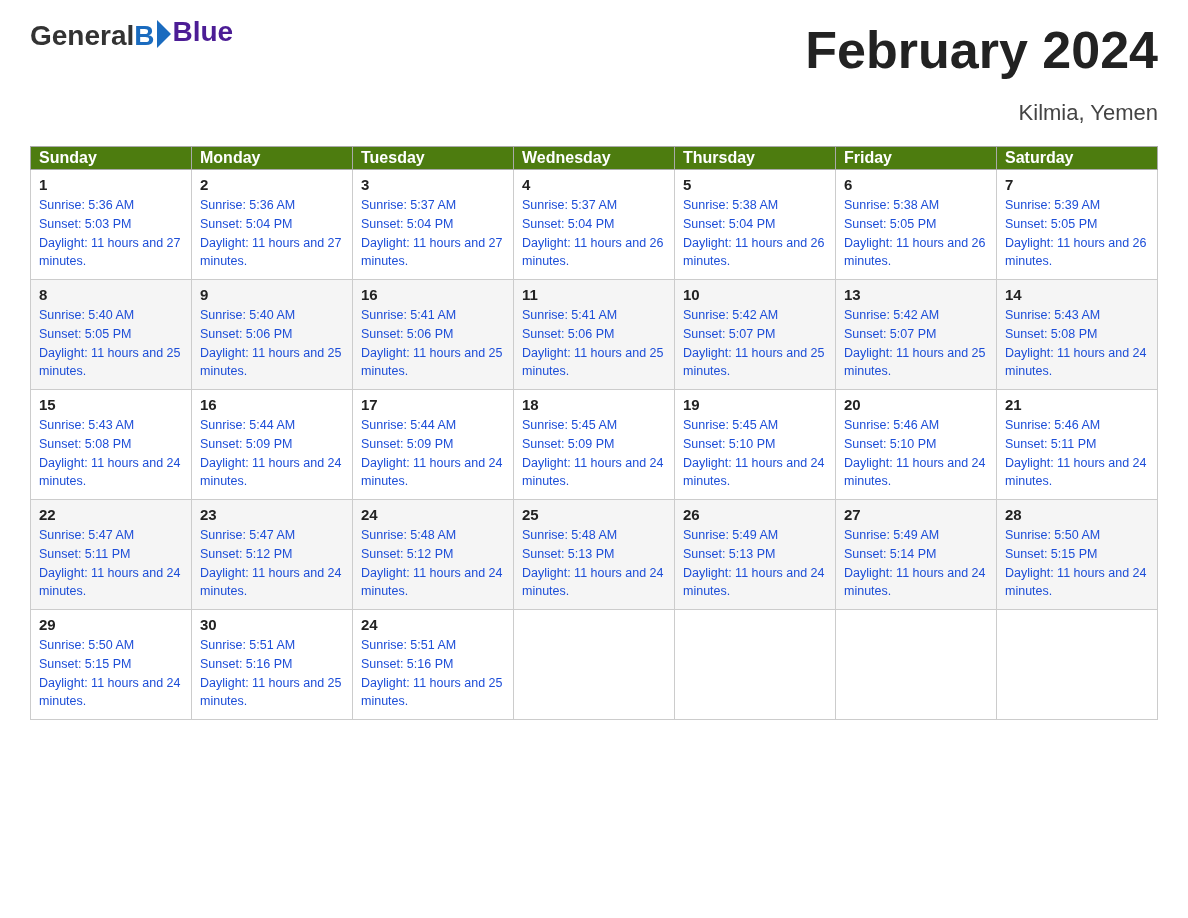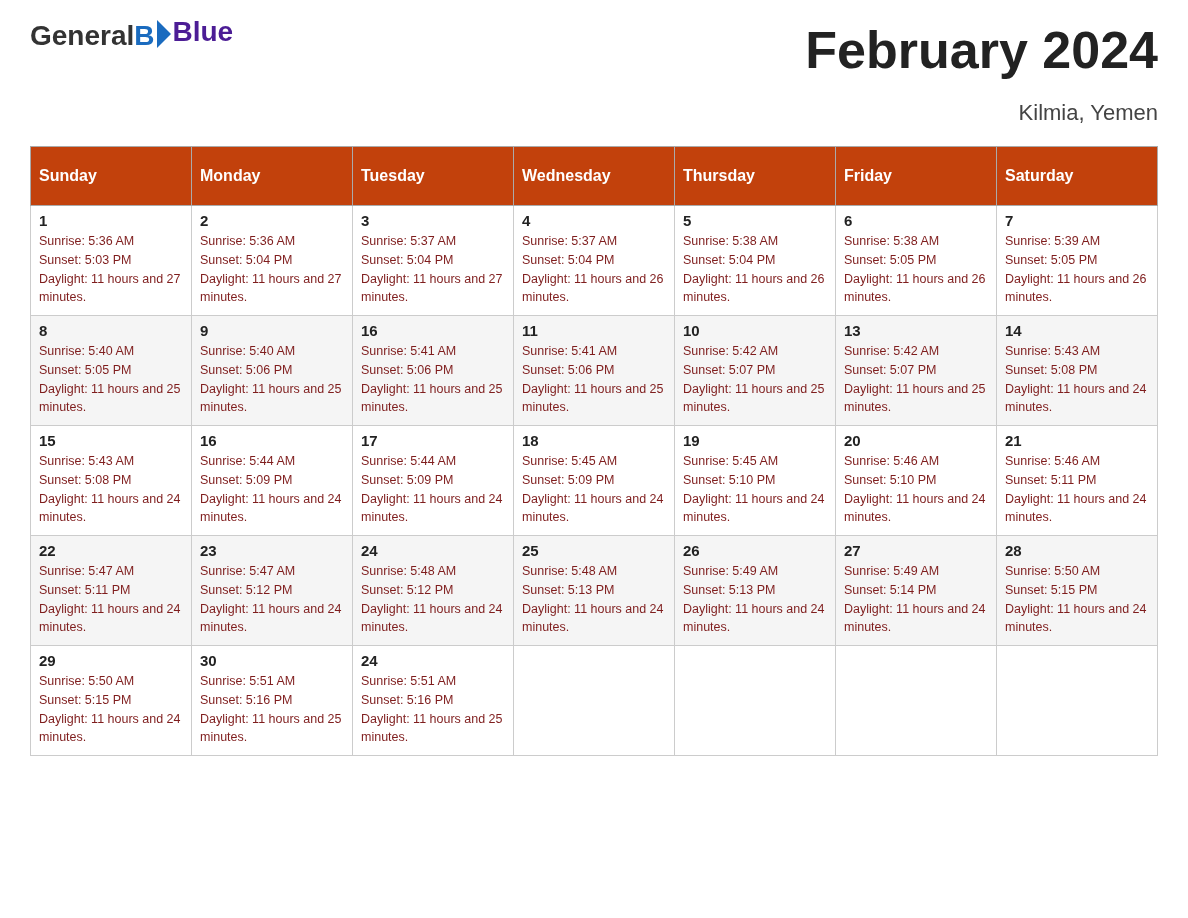--- a/index.html
+++ b/index.html
@@ -70,11 +70,11 @@
       border: 1px solid #aaa;
     }
     .calendar th {
-      background-color: #c2410c;
+      background-color: #4d7c0f;
       color: #fff;
       font-size: 16px;
       font-weight: bold;
-      padding: 20px 8px;
+      padding: 2px 8px;
       text-align: left;
       border: 1px solid #aaa;
     }

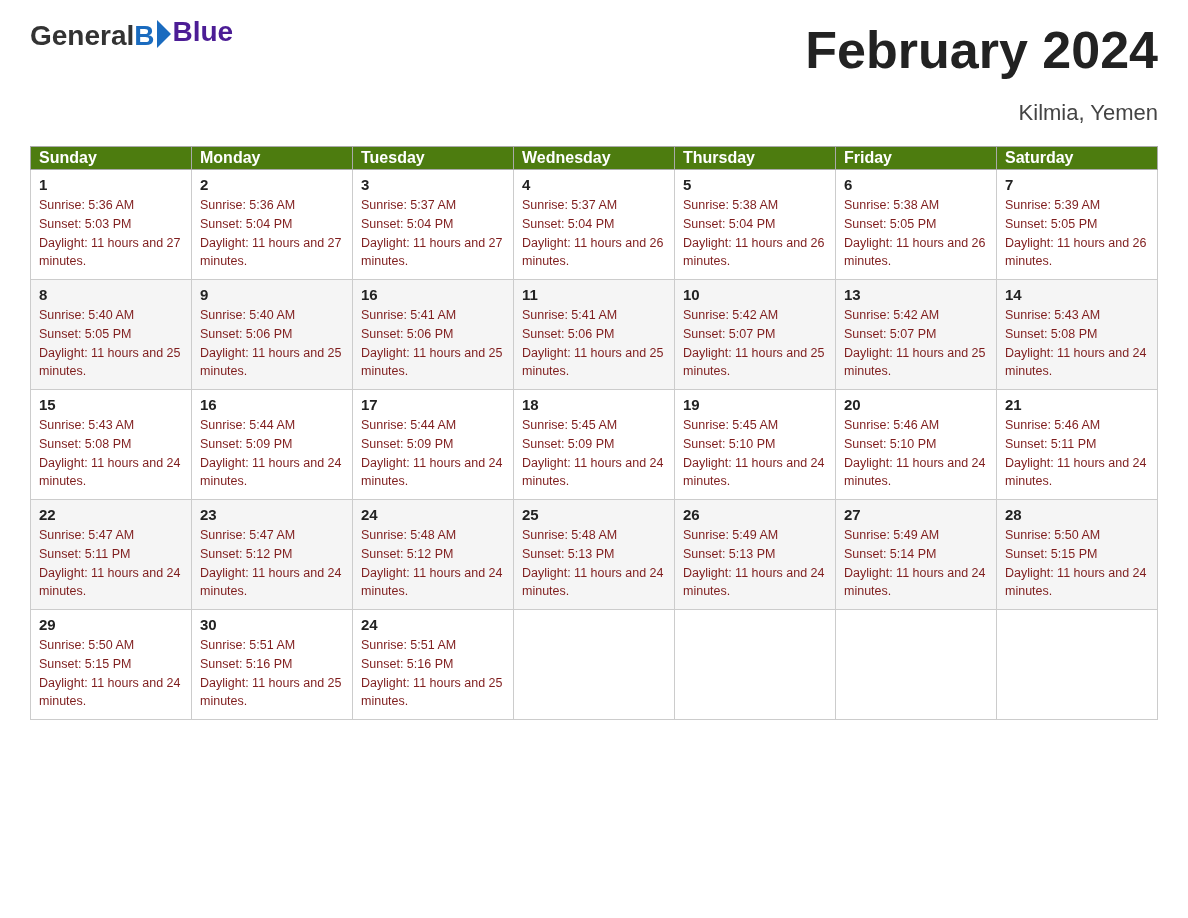--- a/index.html
+++ b/index.html
@@ -102,7 +102,7 @@
     .day-info {
       font-size: 12.5px;
       line-height: 1.5;
-      color: #7f1d1d;
+      color: #1d4ed8;
     }
     .empty-cell {
       background-color: #fff !important;

